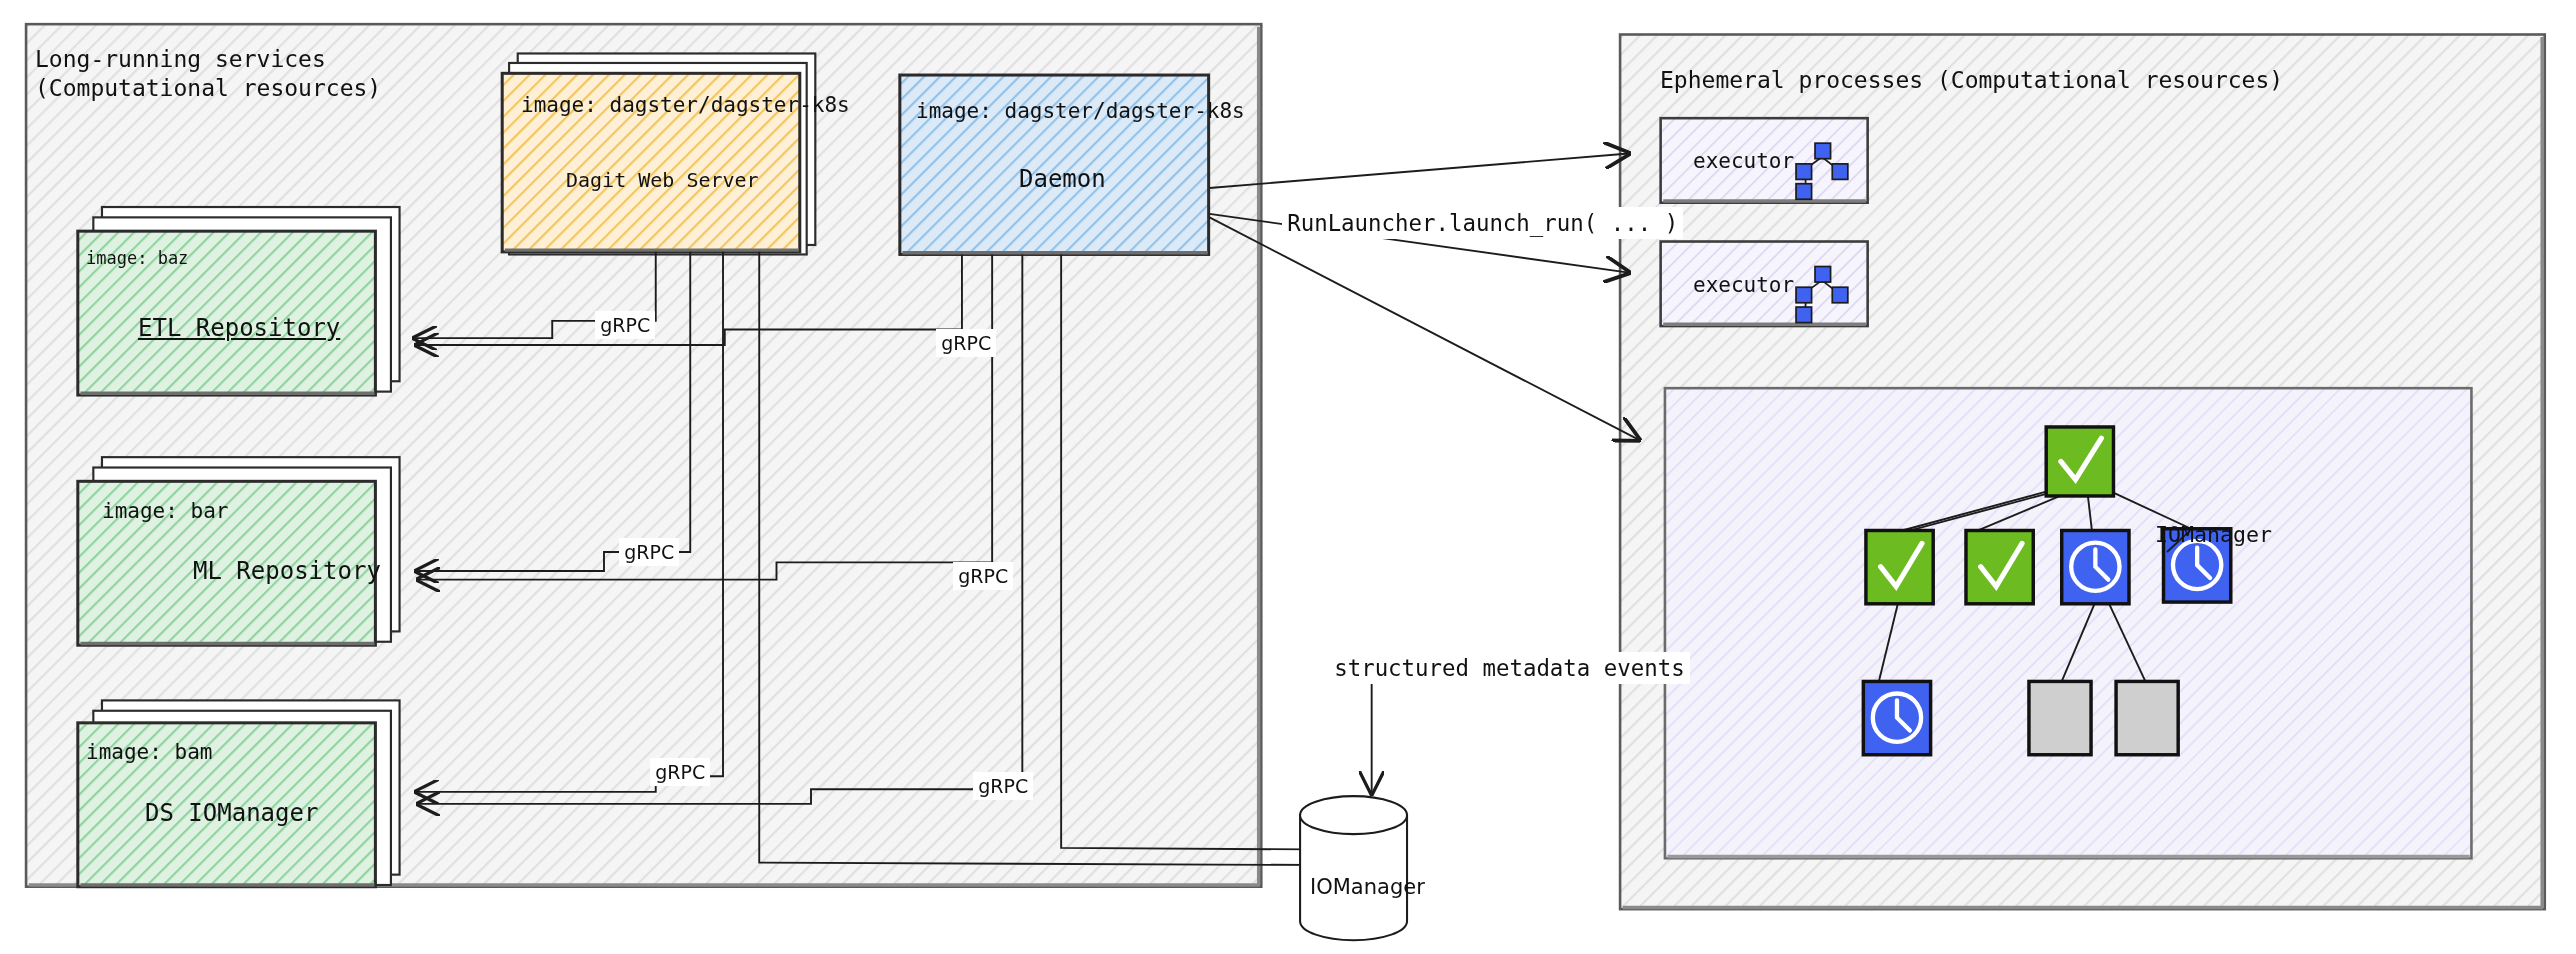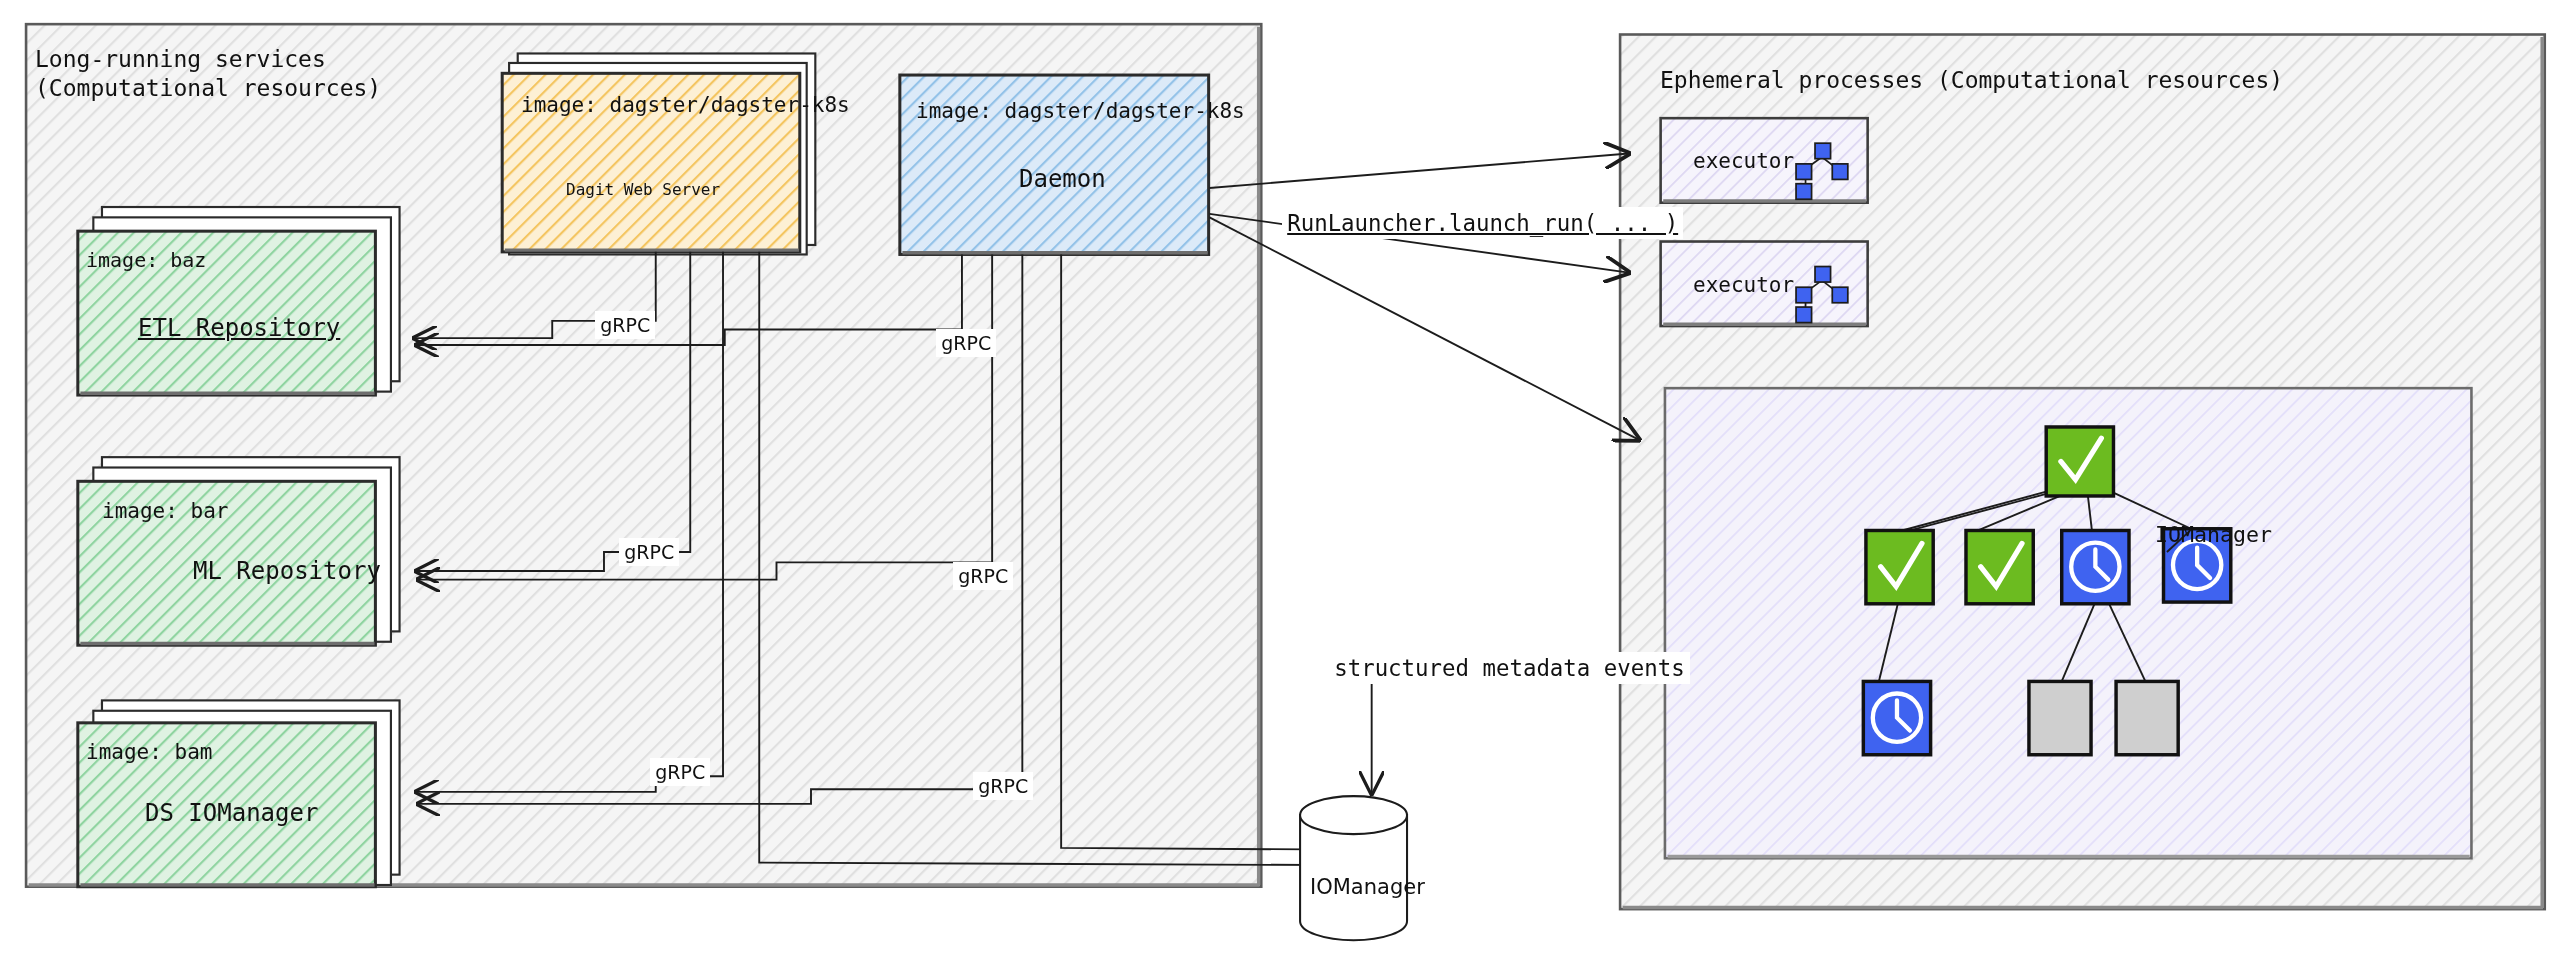--- a/index.html
+++ b/index.html
@@ -259,7 +259,7 @@
     <div class="lbl" style="left:1660px; top:66px; font-size:23px;">Ephemeral processes (Computational resources)</div>
 
     <div class="lbl" style="left:521px; top:92px; font-size:21px;">image: dagster/dagster-k8s</div>
-    <div class="lbl" style="left:566px; top:168px; font-size:16px;margin-top:12px;">Dagit Web Server</div>
+    <div class="lbl" style="left:566px; top:168px; font-size:20px;">Dagit Web Server</div>
 
     <div class="lbl" style="left:916px; top:98px; font-size:21px;">image: dagster/dagster-k8s</div>
     <div class="lbl" style="left:1019px; top:164px; font-size:24px;">Daemon</div>

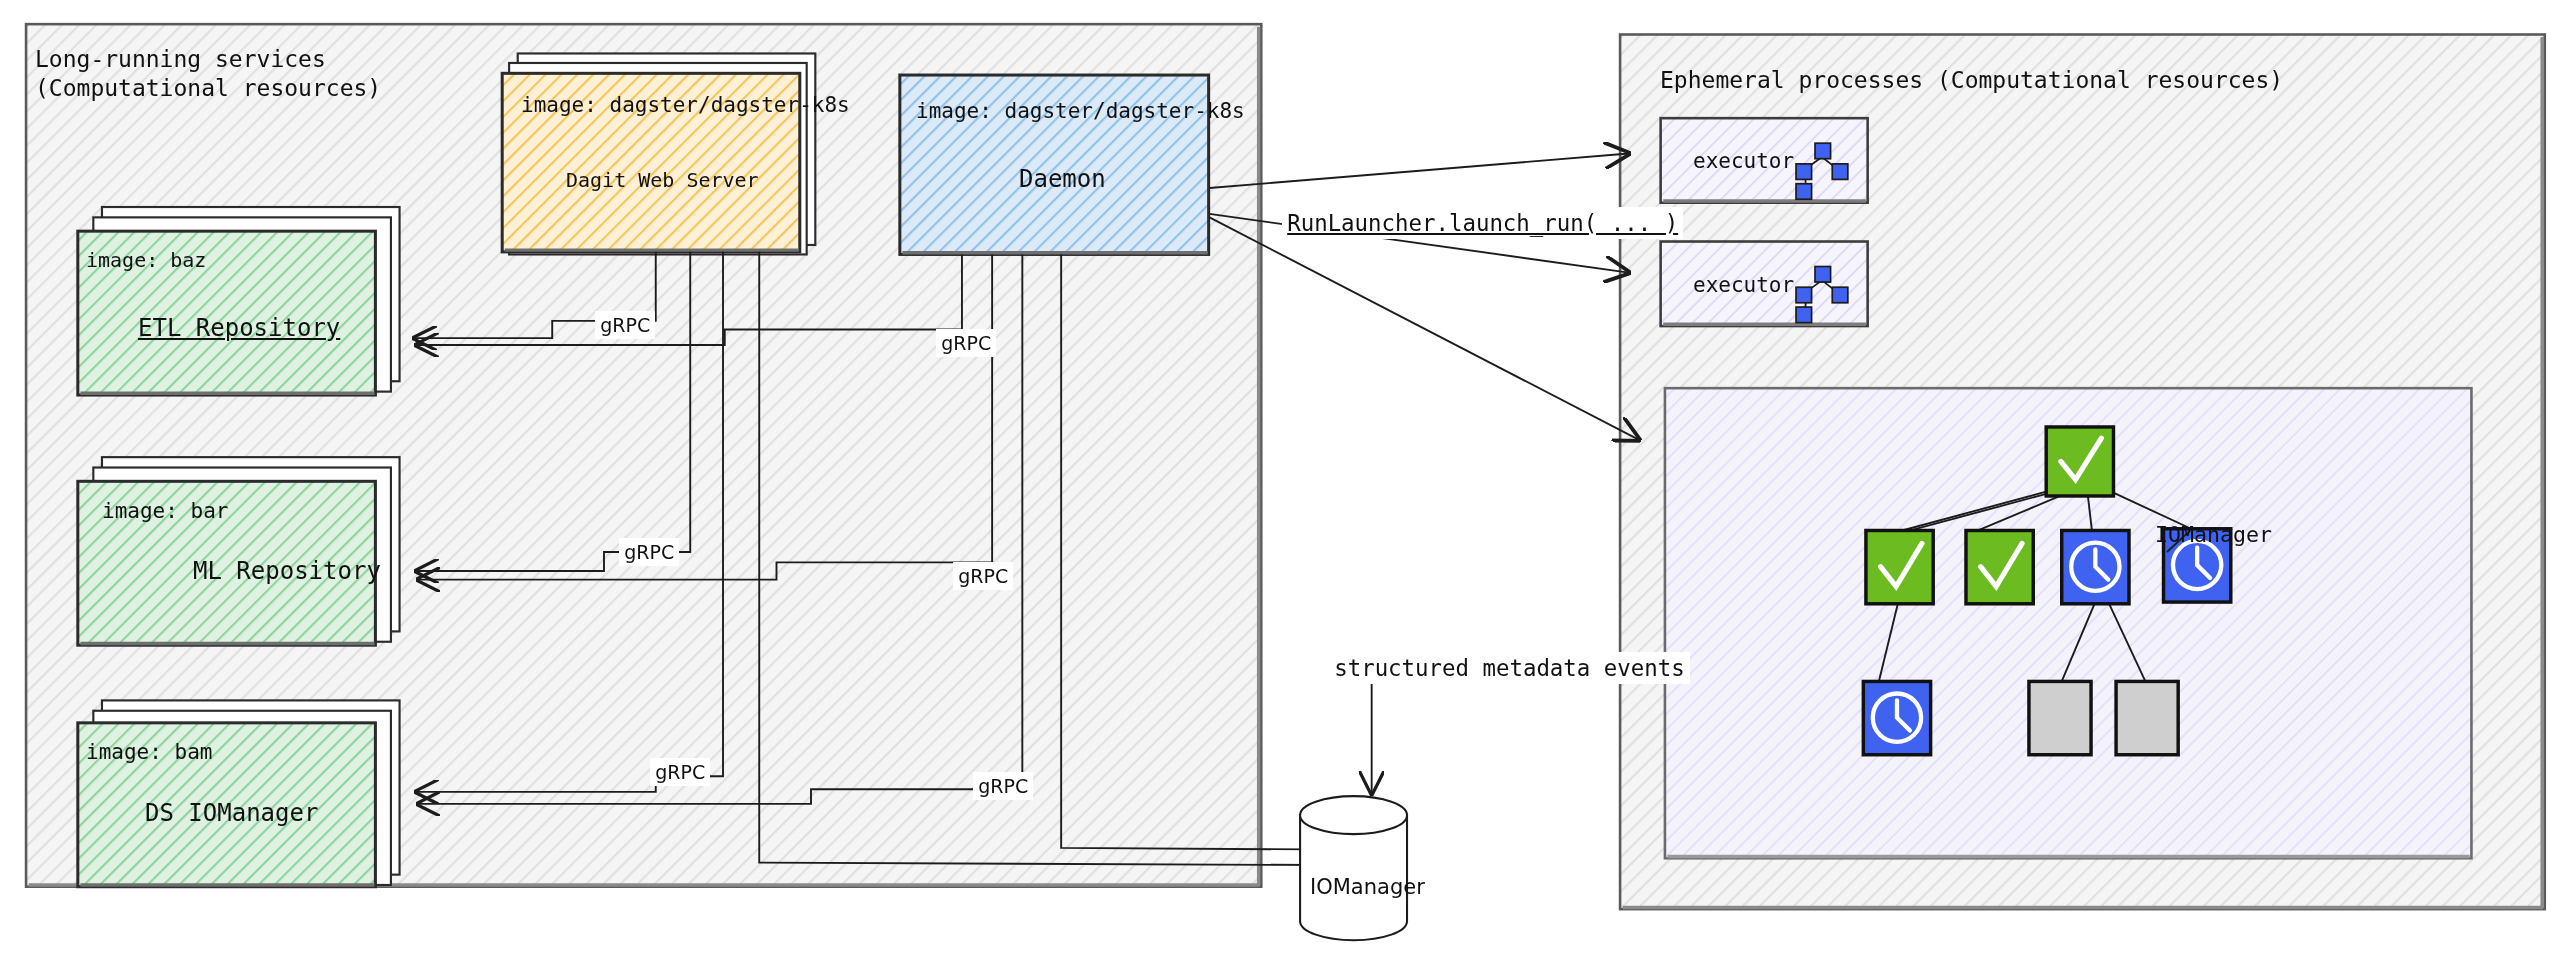--- a/index.html
+++ b/index.html
@@ -285,7 +285,7 @@
     <div class="lbl lbl-sans edgelabel" style="left:650px; top:758px; font-size:19px;">gRPC</div>
     <div class="lbl lbl-sans edgelabel" style="left:973px; top:772px; font-size:19px;">gRPC</div>
 
-    <div class="lbl edgelabel" style="left:1282px; top:207px; font-size:22.4px;text-decoration:underline;">RunLauncher.launch_run( ... )</div>
+    <div class="lbl edgelabel" style="left:1282px; top:207px; font-size:22.4px;">RunLauncher.launch_run( ... )</div>
 
     <div class="lbl edgelabel" style="left:1315px; top:652px; font-size:22.4px;margin-left:14px;">structured metadata events</div>
 

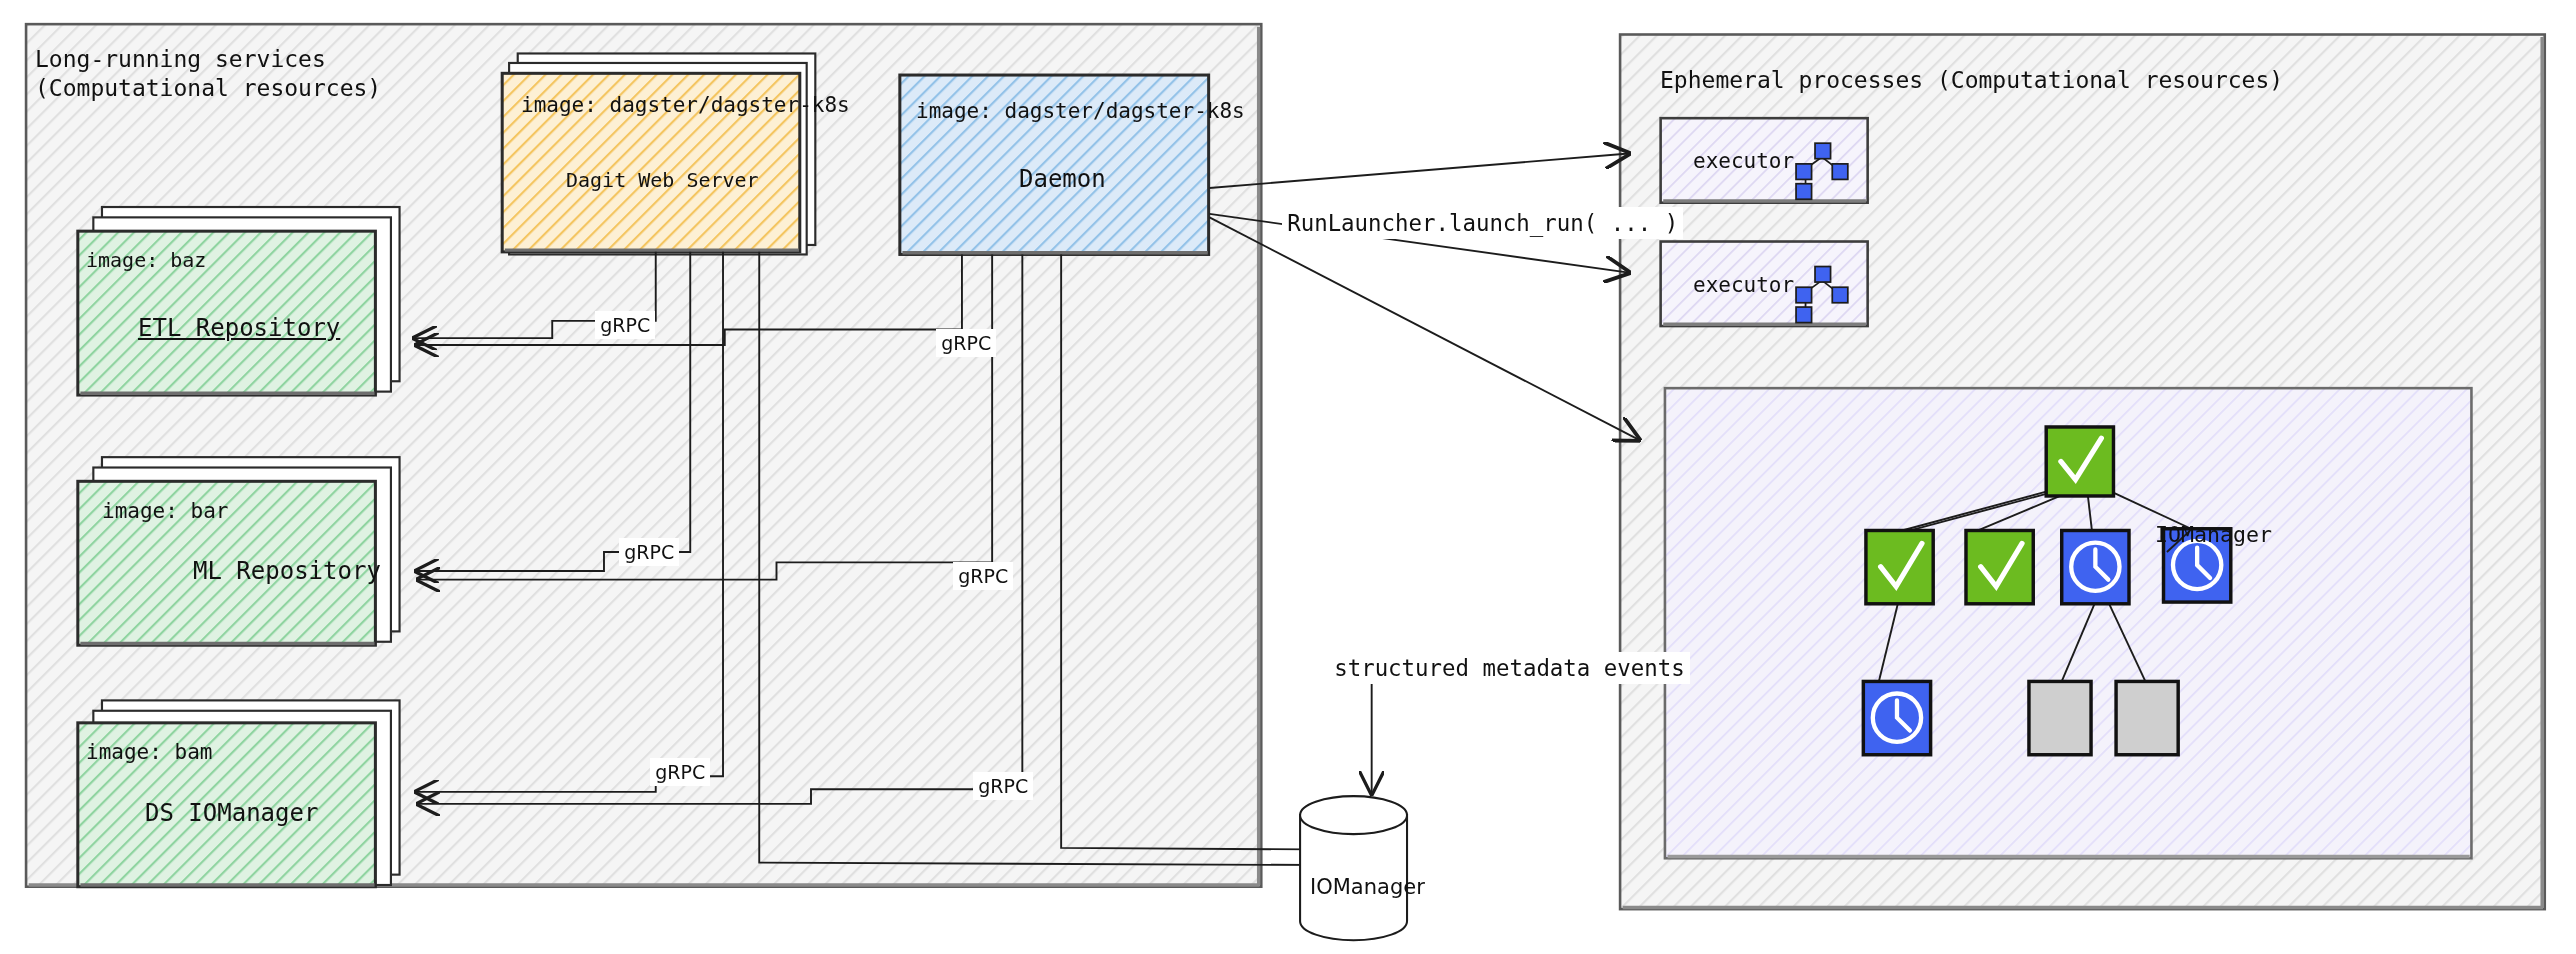--- a/index.html
+++ b/index.html
@@ -264,7 +264,7 @@
     <div class="lbl" style="left:916px; top:98px; font-size:21px;">image: dagster/dagster-k8s</div>
     <div class="lbl" style="left:1019px; top:164px; font-size:24px;">Daemon</div>
 
-    <div class="lbl" style="left:86px; top:248px; font-size:20px;">image: baz</div>
+    <div class="lbl" style="left:86px; top:248px; font-size:17px;">image: baz</div>
     <div class="lbl" style="left:138px; top:313px; font-size:24px;text-decoration:underline;">ETL Repository</div>
 
     <div class="lbl" style="left:102px; top:498px; font-size:21px;">image: bar</div>

